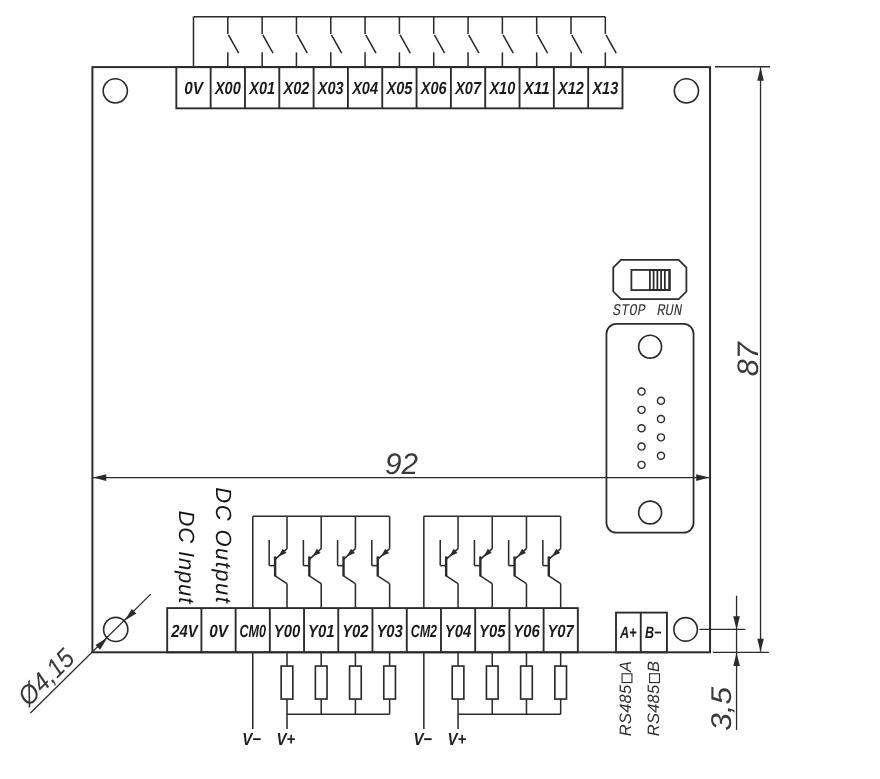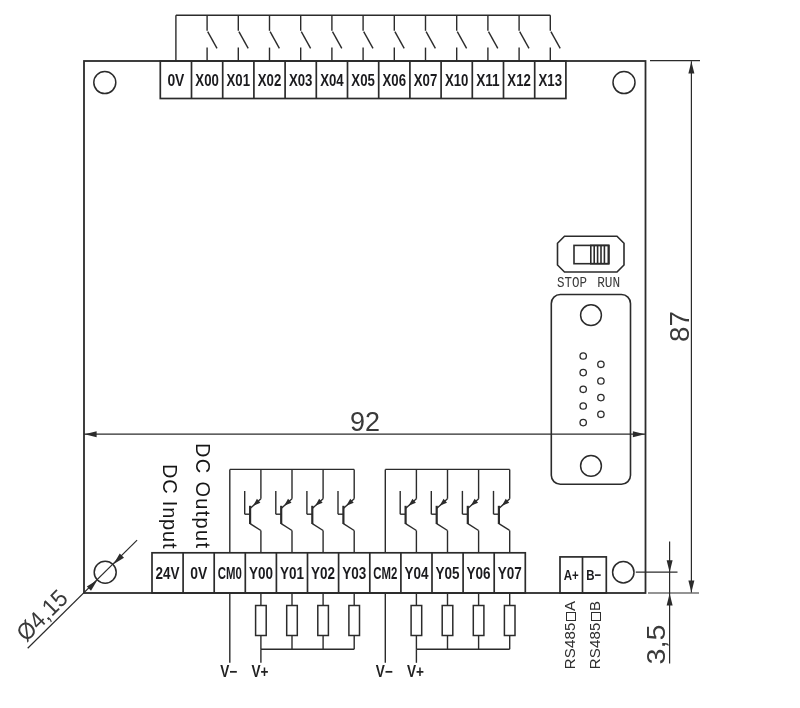--- a/index.html
+++ b/index.html
@@ -1,7 +1,7 @@
 <!DOCTYPE html>
 <html><head><meta charset="utf-8"><style>
 html,body{margin:0;padding:0;background:#fff;}
-#wrap{position:relative;width:800px;height:708px;background:#fff;overflow:hidden;font-family:"Liberation Sans",sans-serif;}
+#wrap{position:relative;width:800px;height:708px;background:#fff;overflow:hidden;font-family:"Liberation Sans",sans-serif;font-style:italic;}
 .rs485{position:absolute;width:200px;height:16px;line-height:16px;text-align:center;font-family:"Liberation Sans",sans-serif;font-size:15px;color:#2e2e2e;transform:rotate(-90deg);letter-spacing:0.2px;}
 .sq{display:inline-block;width:7.5px;height:7.5px;border:1.3px solid #2e2e2e;margin:0 1px;vertical-align:-0.5px;}
 </style></head><body>

